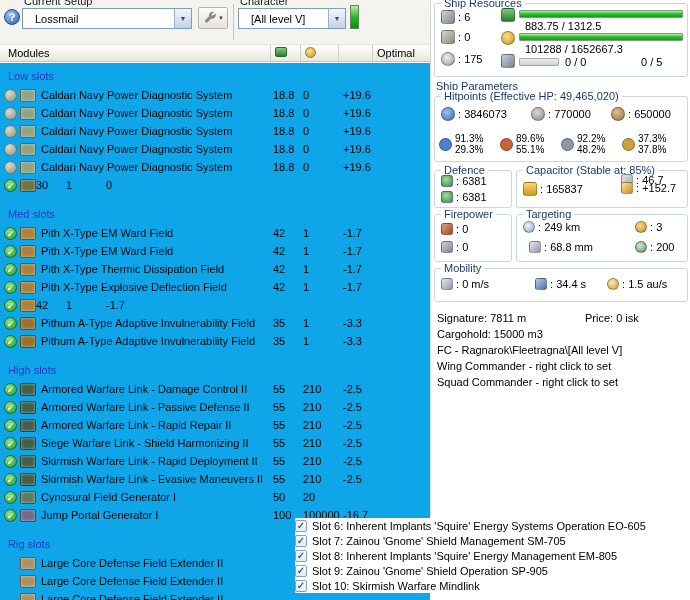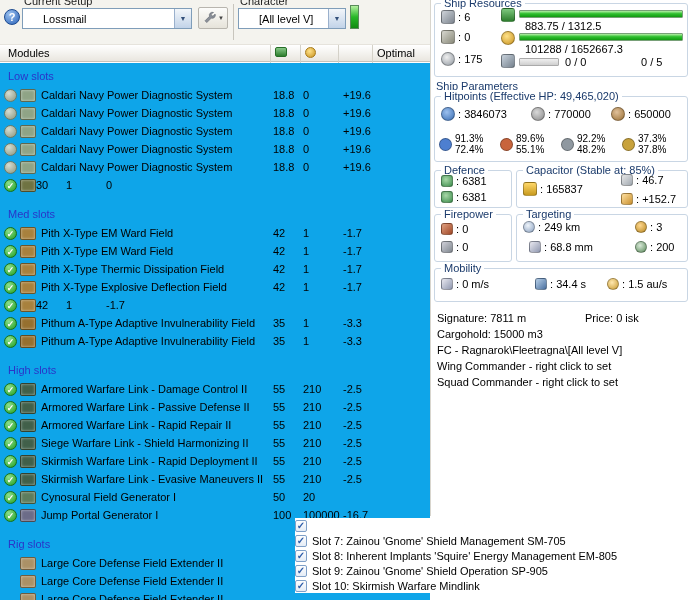--- a/index.html
+++ b/index.html
@@ -14,7 +14,7 @@
     background:radial-gradient(circle at 35% 30%,#9cc2f0,#2a62b8);border:1px solid #1c4a90;
     color:#fff;font-weight:bold;text-align:center;line-height:15px;cursor:default}
   .dd{position:absolute;top:8px;height:21px;background:#fff;border:1px solid #7f9db9;display:flex;align-items:center}
-  .dd-val{flex:1;padding-left:20px;white-space:nowrap;overflow:hidden}
+  .dd-val{flex:1;padding-left:12px;white-space:nowrap;overflow:hidden}
   .dd-btn{flex:0 0 17px;height:100%;background:linear-gradient(#f2f6fa,#c2d3e8);
     border-left:1px solid #9ab0cc;font-size:7px;color:#33507a;display:flex;align-items:center;justify-content:center}
   .toolbtn{position:absolute;left:198px;top:7px;width:30px;height:22px;border:1px solid #b8b5ae;border-radius:2px;

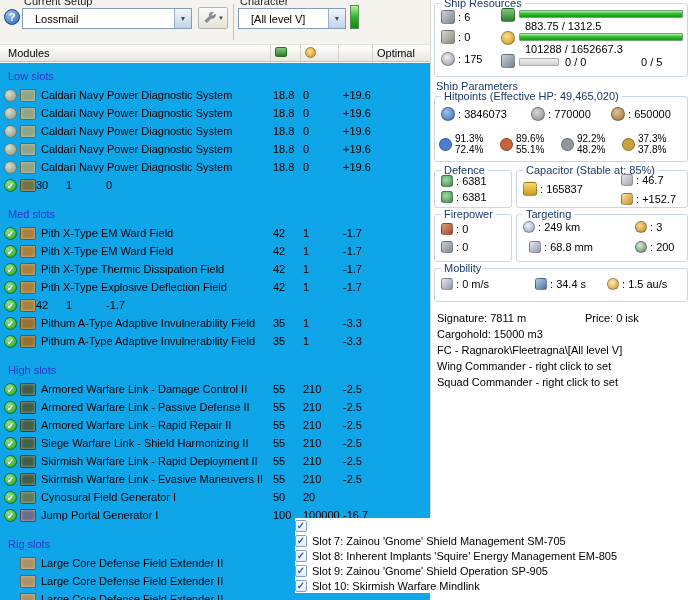--- a/index.html
+++ b/index.html
@@ -376,7 +376,7 @@
           <span class="resist-ic" style="background: rgb(77, 127, 208);"></span>
           <span class="resist-vals">
             <span class="rv">91.3%</span>
-            <span class="rv">72.4%</span>
+            <span class="rv">29.3%</span>
           </span>
         </span>
         <span class="resist-cell">

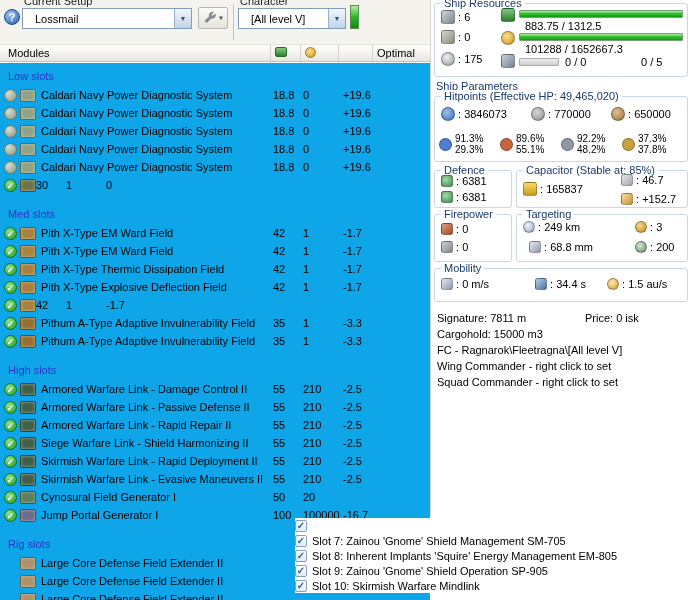--- a/index.html
+++ b/index.html
@@ -425,7 +425,7 @@
         <span class="ic sm ic-delta"></span>
         <span class="sv">46.7</span>
       </span>
-    <span class="stat" style="left:104px;top:22px">
+    <span class="stat" style="left:104px;top:11px">
         <span class="ic sm ic-peak"></span>
         <span class="sv">+152.7</span>
       </span>

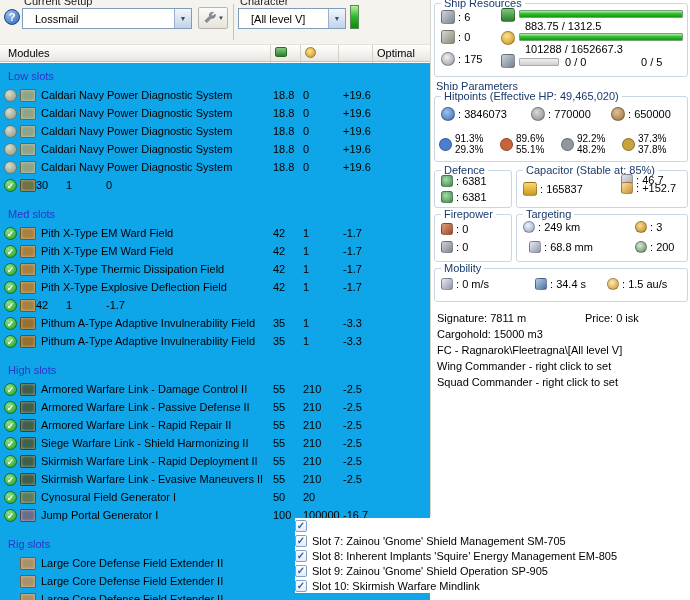--- a/index.html
+++ b/index.html
@@ -491,6 +491,7 @@
   <div id="implants">
       <div class="imp-row">
         <span class="cb">✓</span>
+        <span class="imp-label">Slot 6: Inherent Implants 'Squire' Energy Systems Operation EO-605</span>
       </div>
       <div class="imp-row">
         <span class="cb">✓</span>

